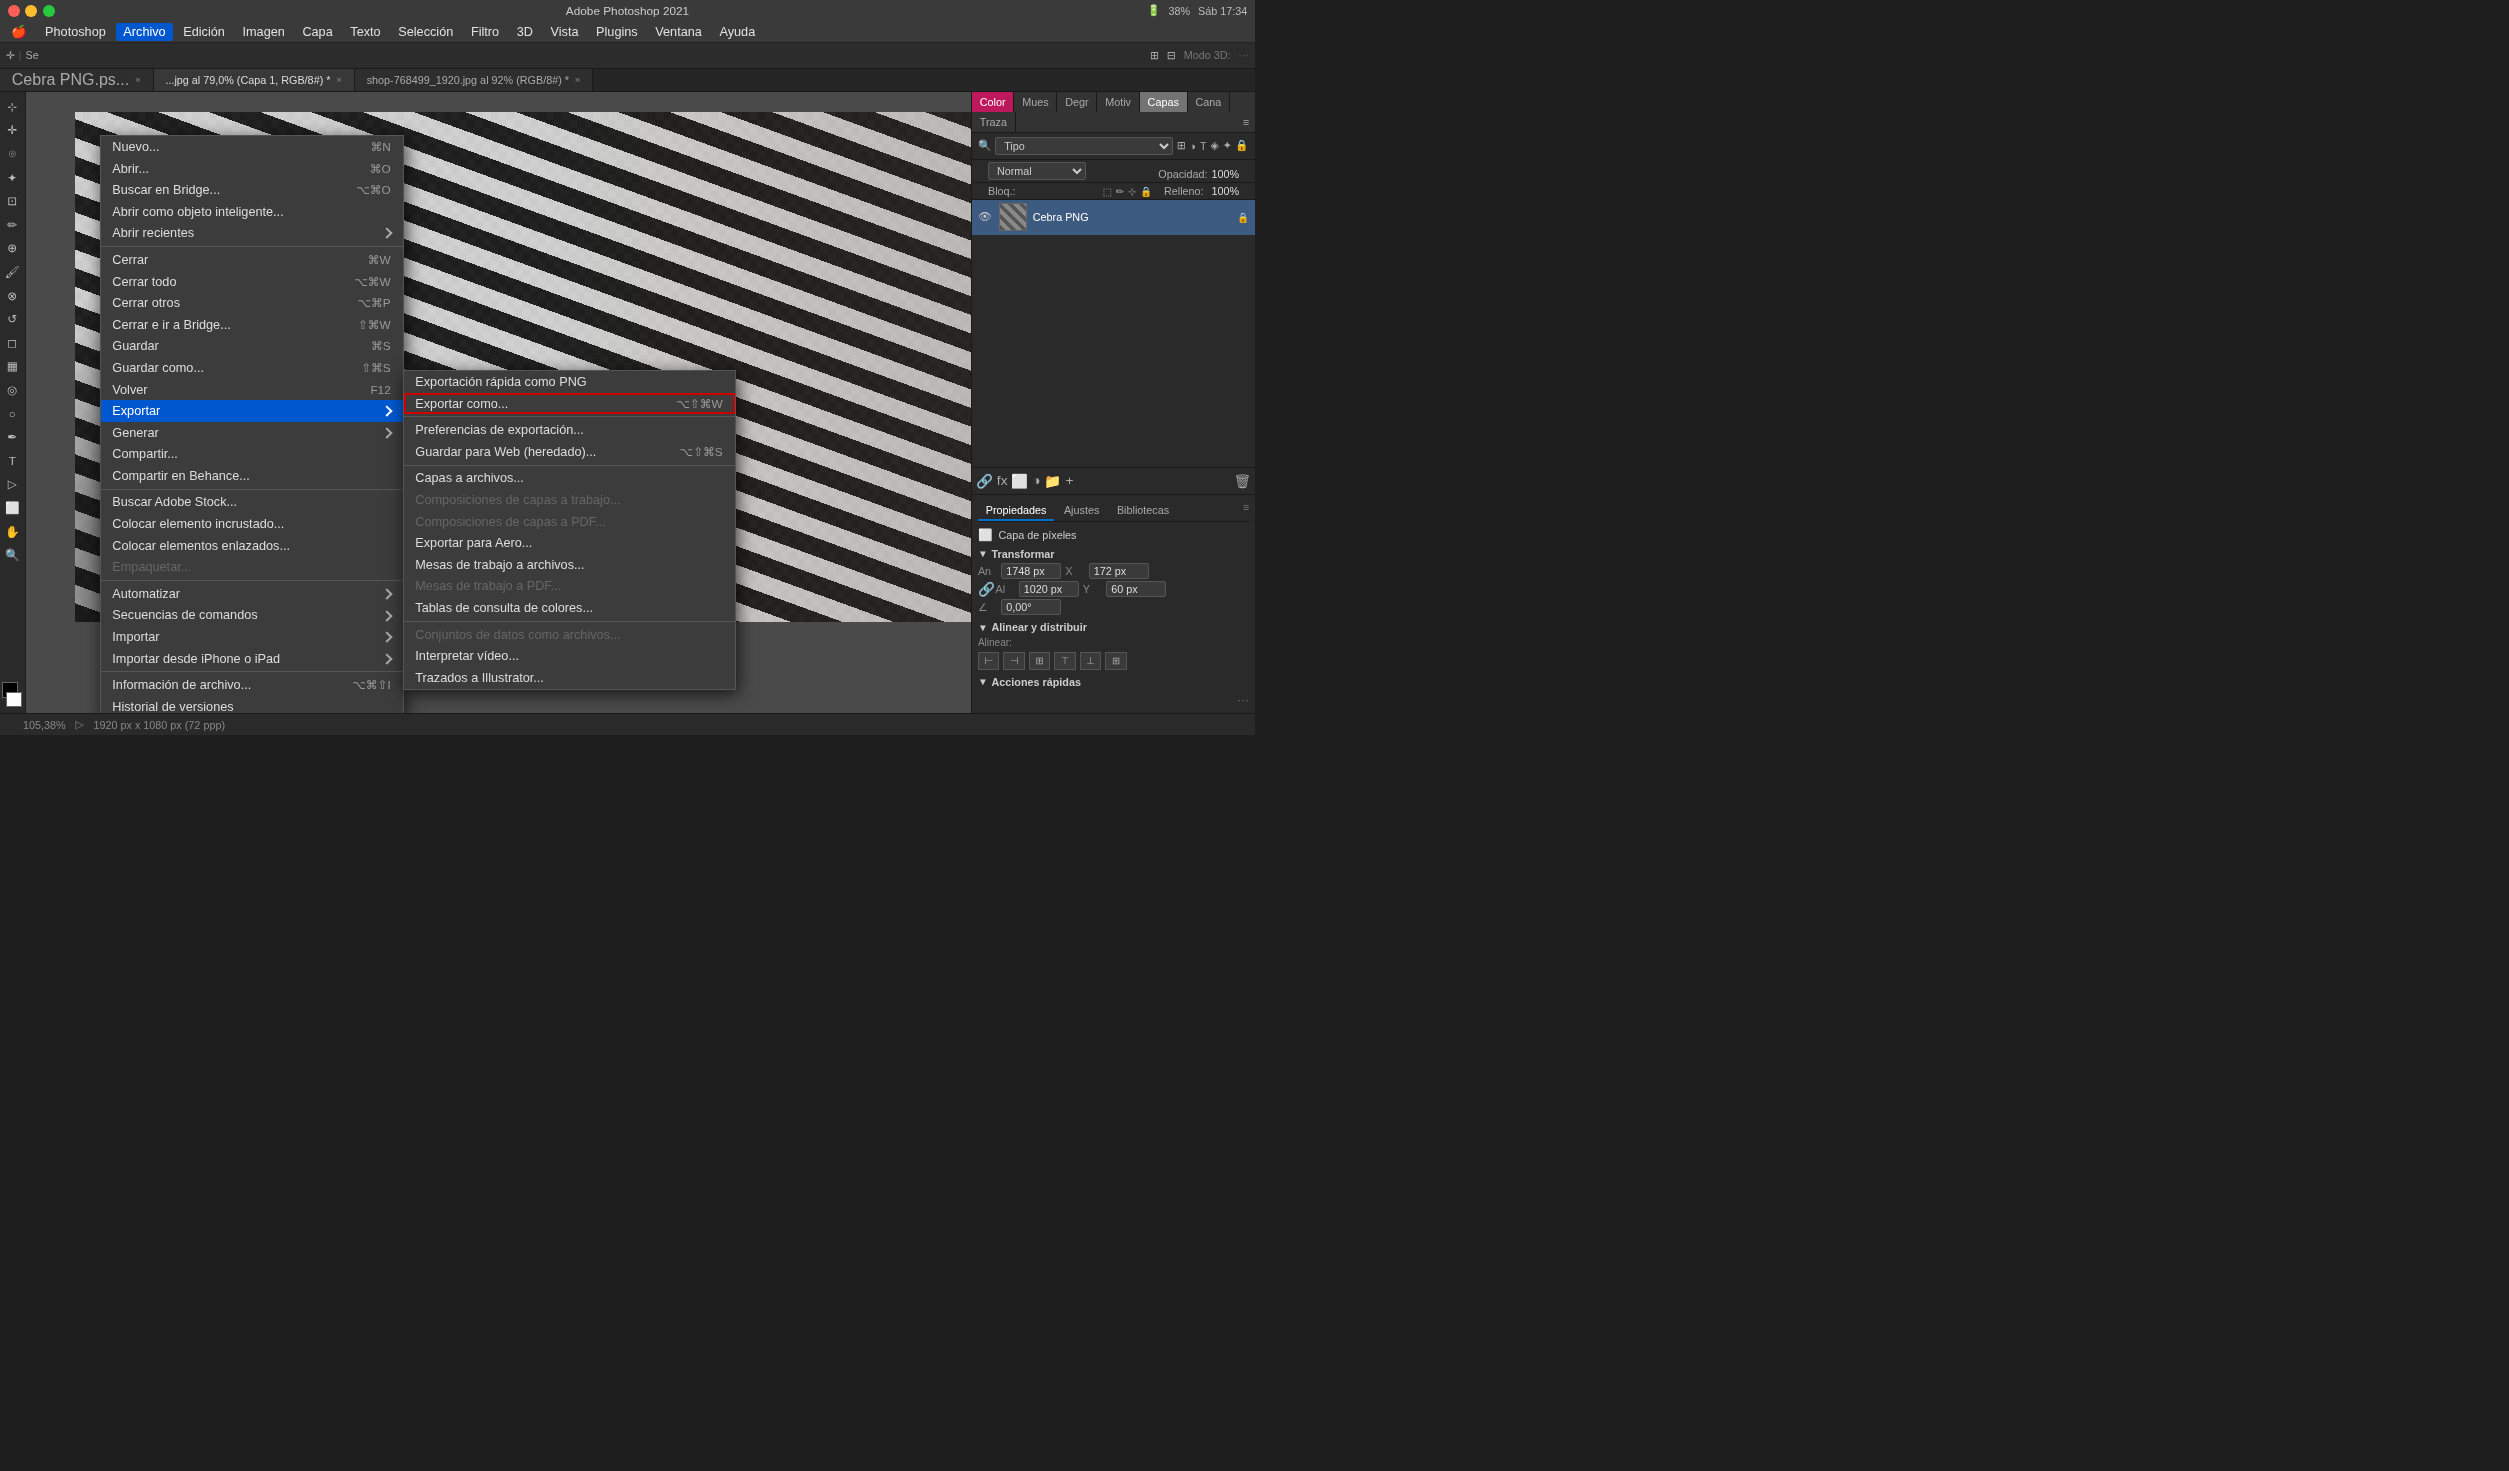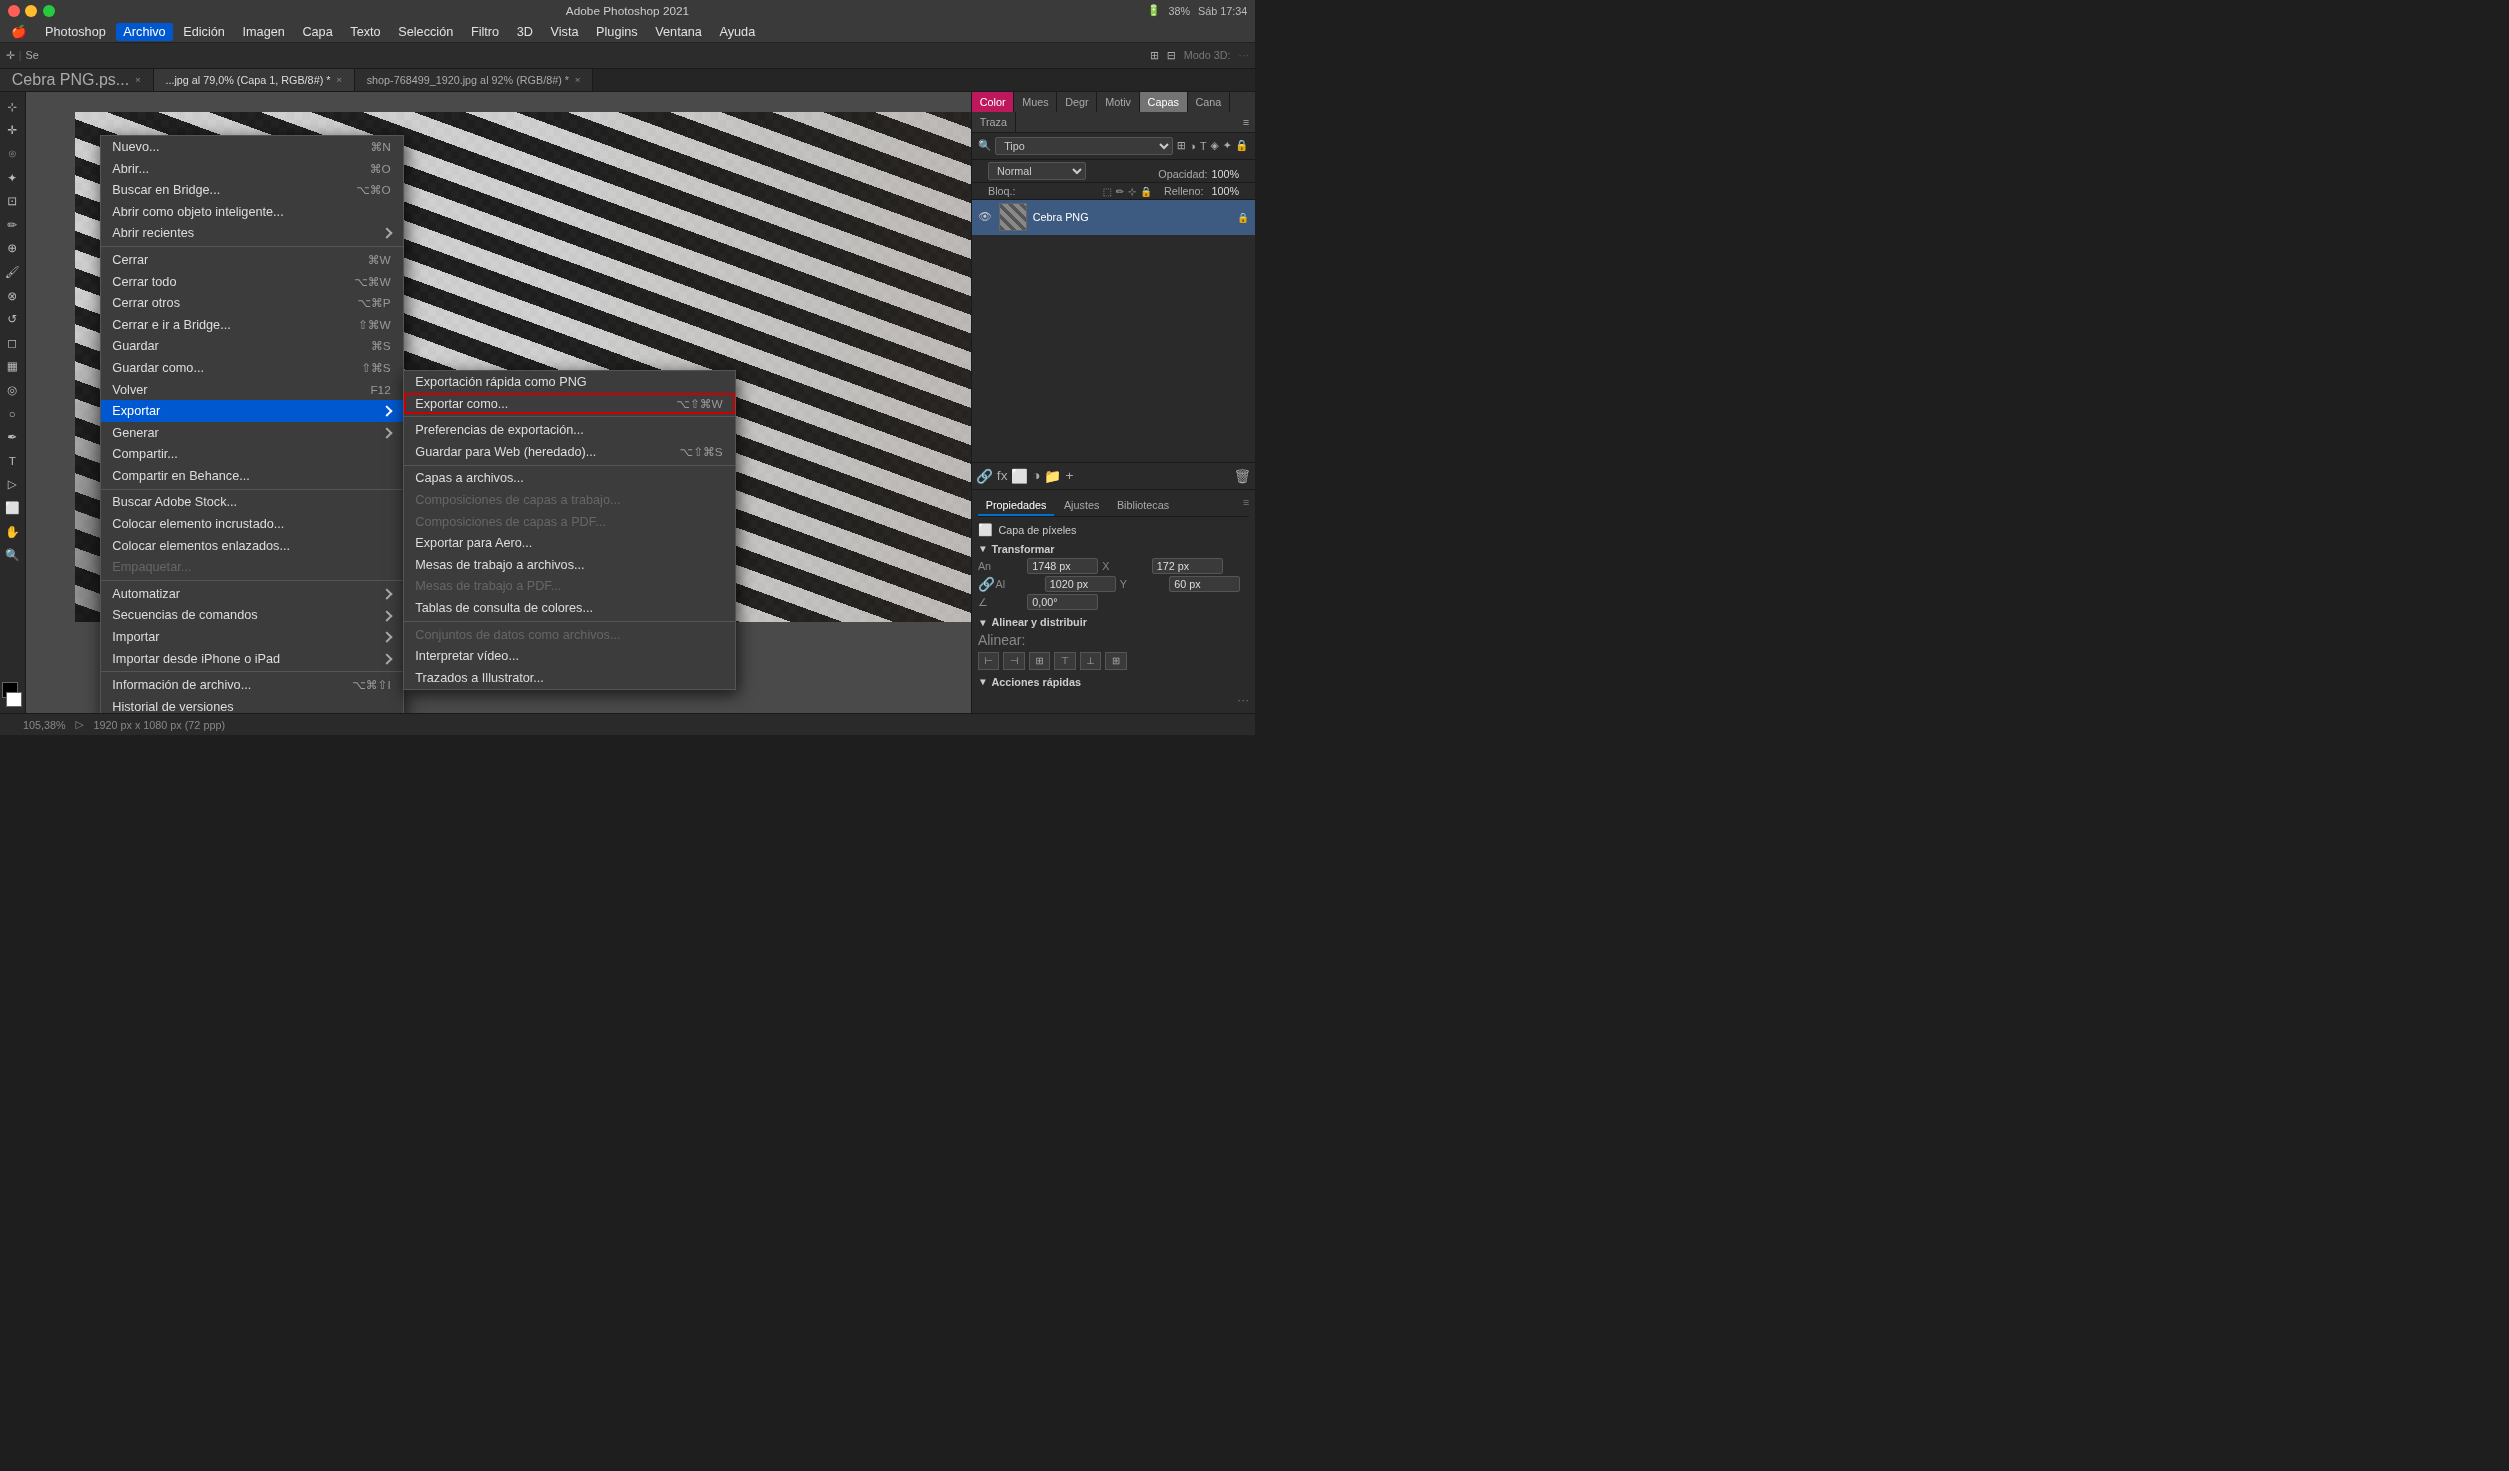--- a/index.html
+++ b/index.html
@@ -324,8 +324,7 @@
       font-size: 10.8px;
       padding: 1px 3.9px;
       border-radius: 2px;
-      width: 71px;
-      margin-left: 26px;
+      width: 60px;
     }
 
     

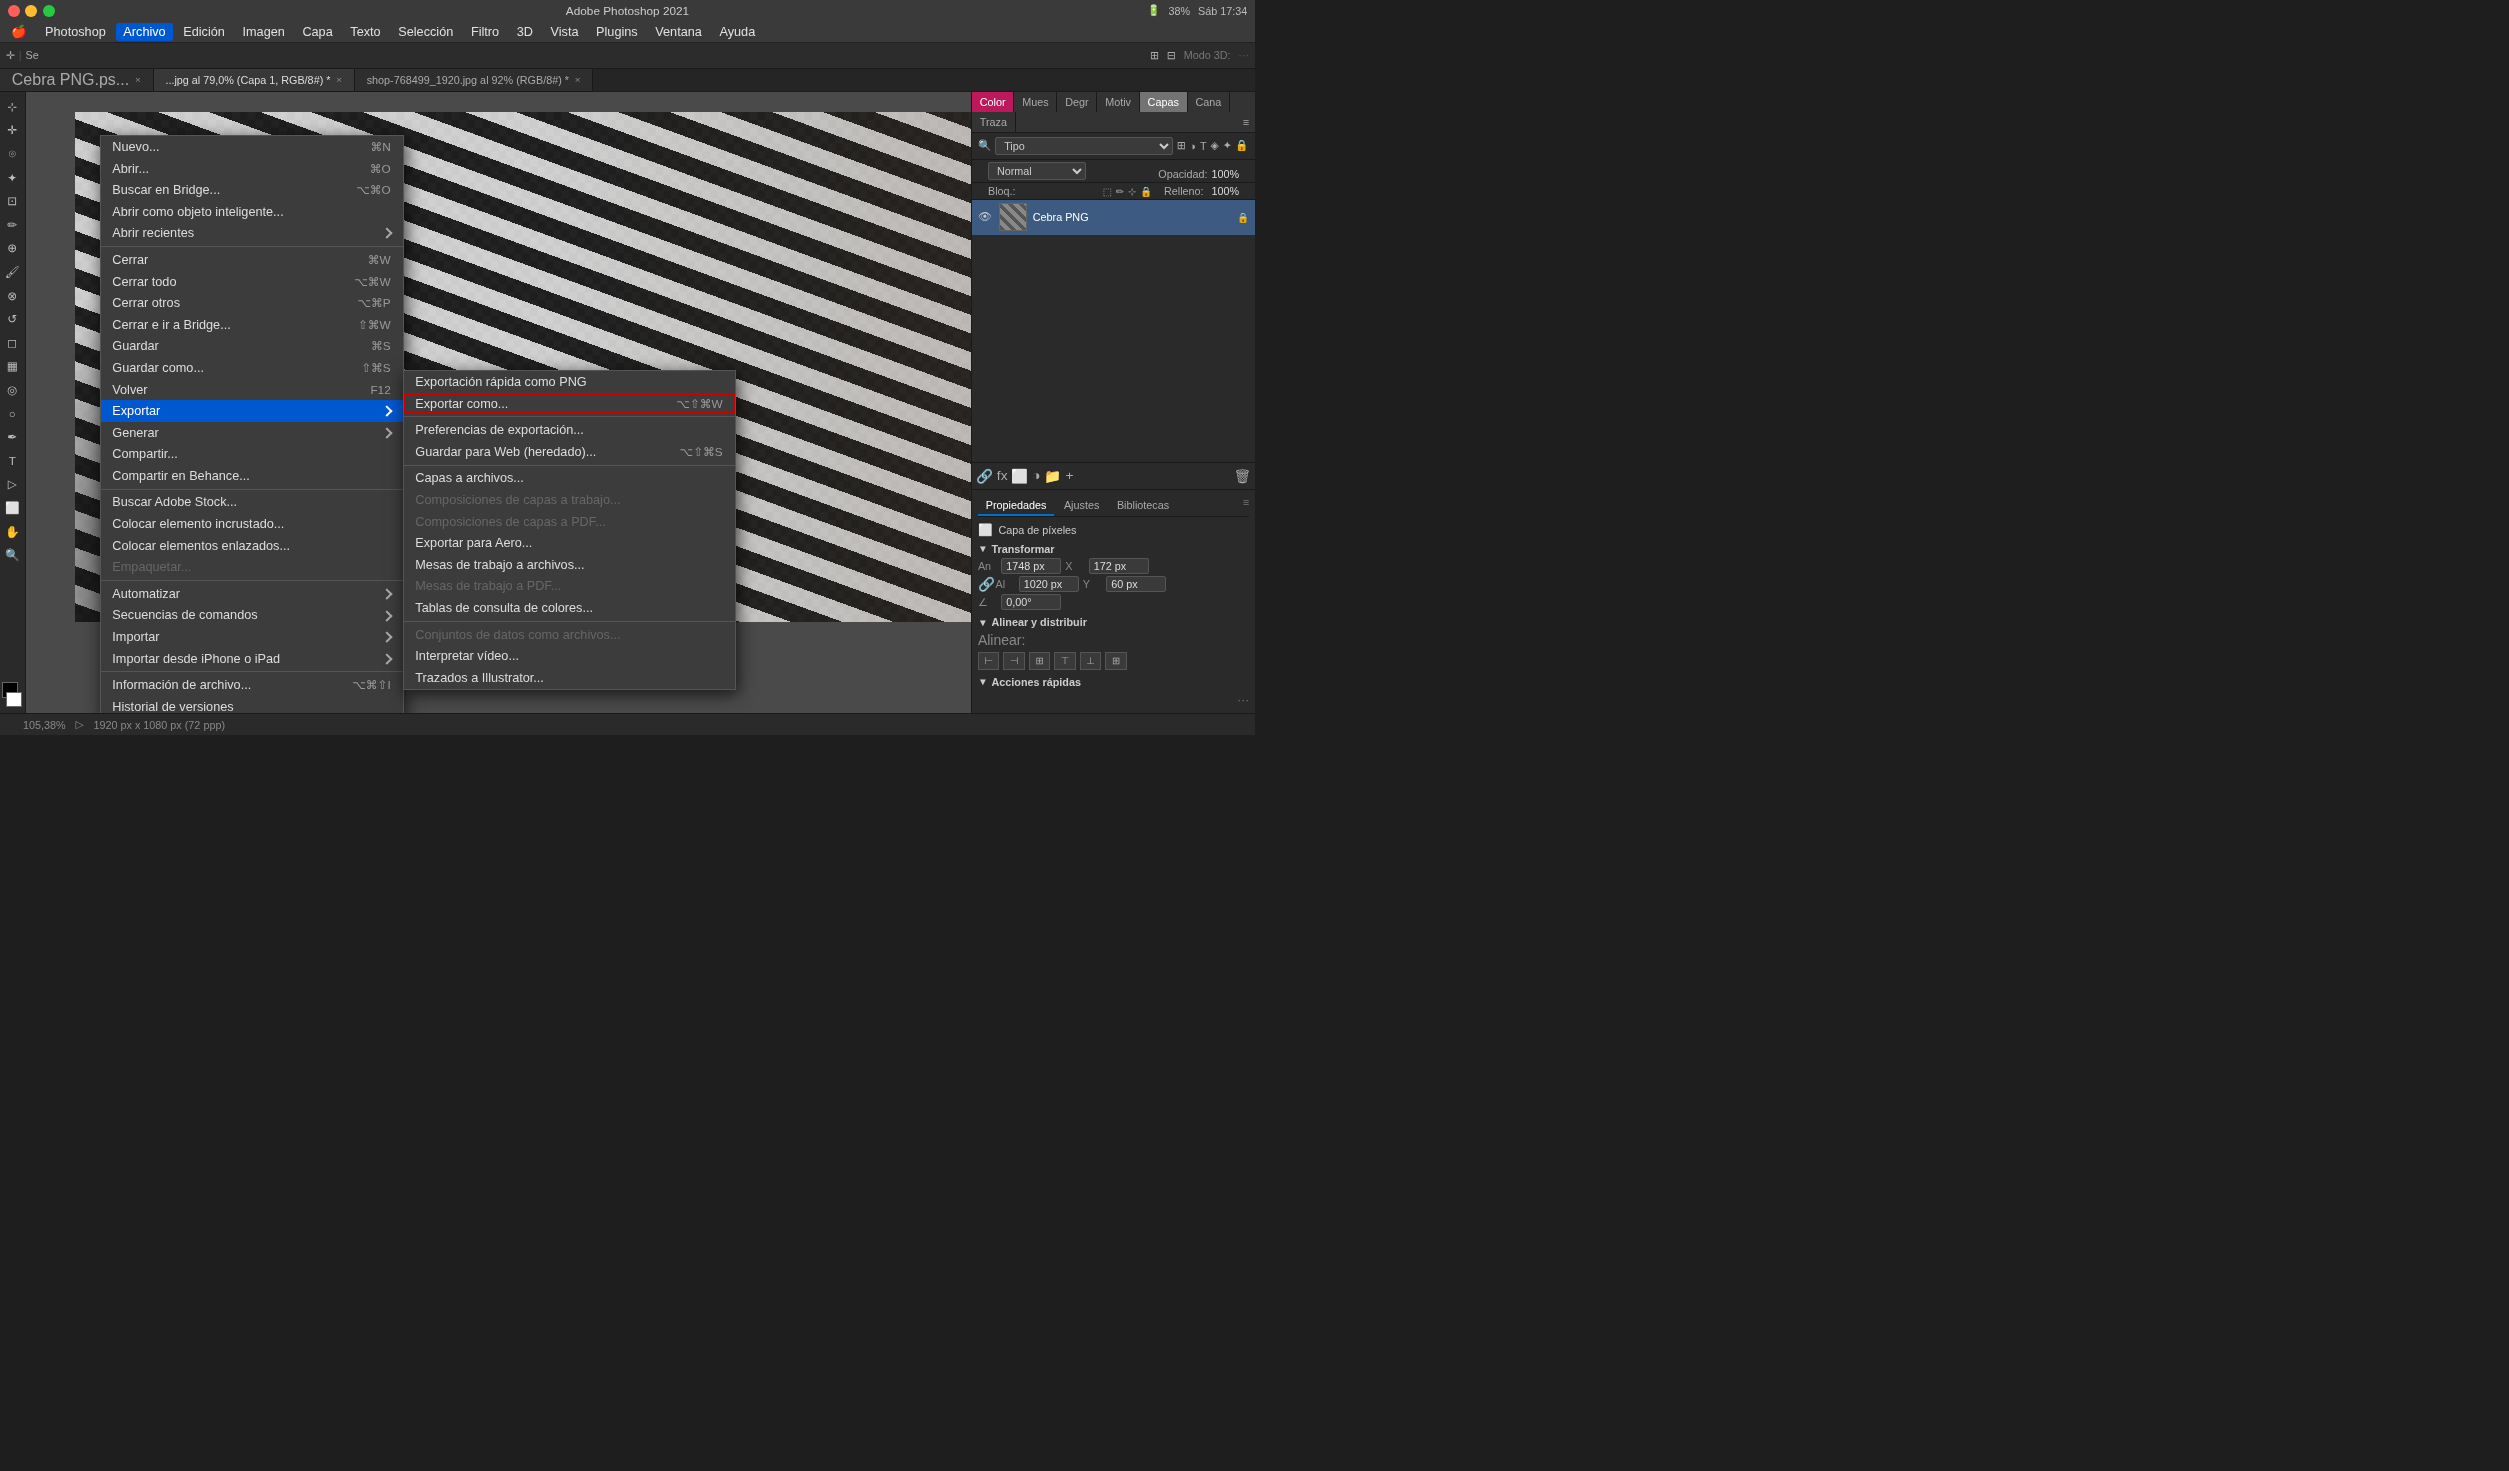--- a/index.html
+++ b/index.html
@@ -786,7 +786,7 @@
           <span style="font-size:9.8px;">▼</span>
           <span>Alinear y distribuir</span>
         </div>
-        <div style="font-size:14px;color:#888;margin-bottom:3.9px;">Alinear:</div>
+        <div style="font-size:10px;color:#888;margin-bottom:3.9px;">Alinear:</div>
         <div style="display:flex;gap:3.9px;">
           <button style="width:21.6px;height:17.6px;background:#3a3a3a;border:1px solid #555;color:#aaa;font-size:9.8px;cursor:pointer;">⊢</button>
           <button style="width:21.6px;height:17.6px;background:#3a3a3a;border:1px solid #555;color:#aaa;font-size:9.8px;cursor:pointer;">⊣</button>

